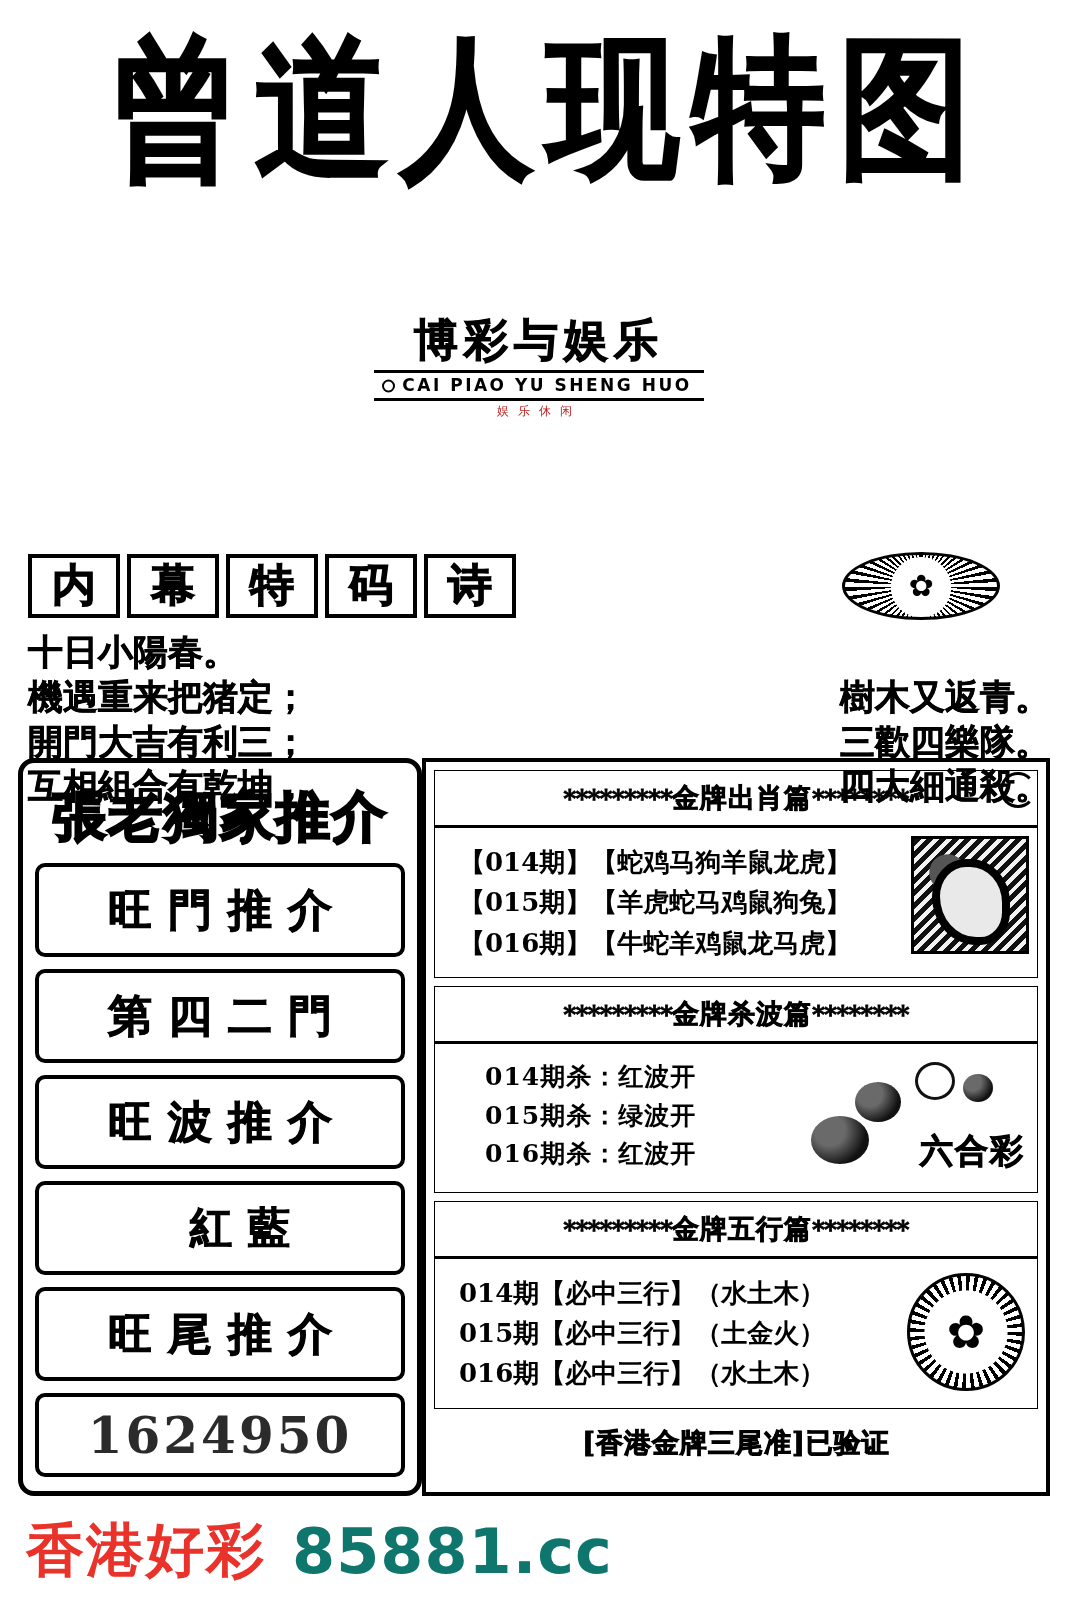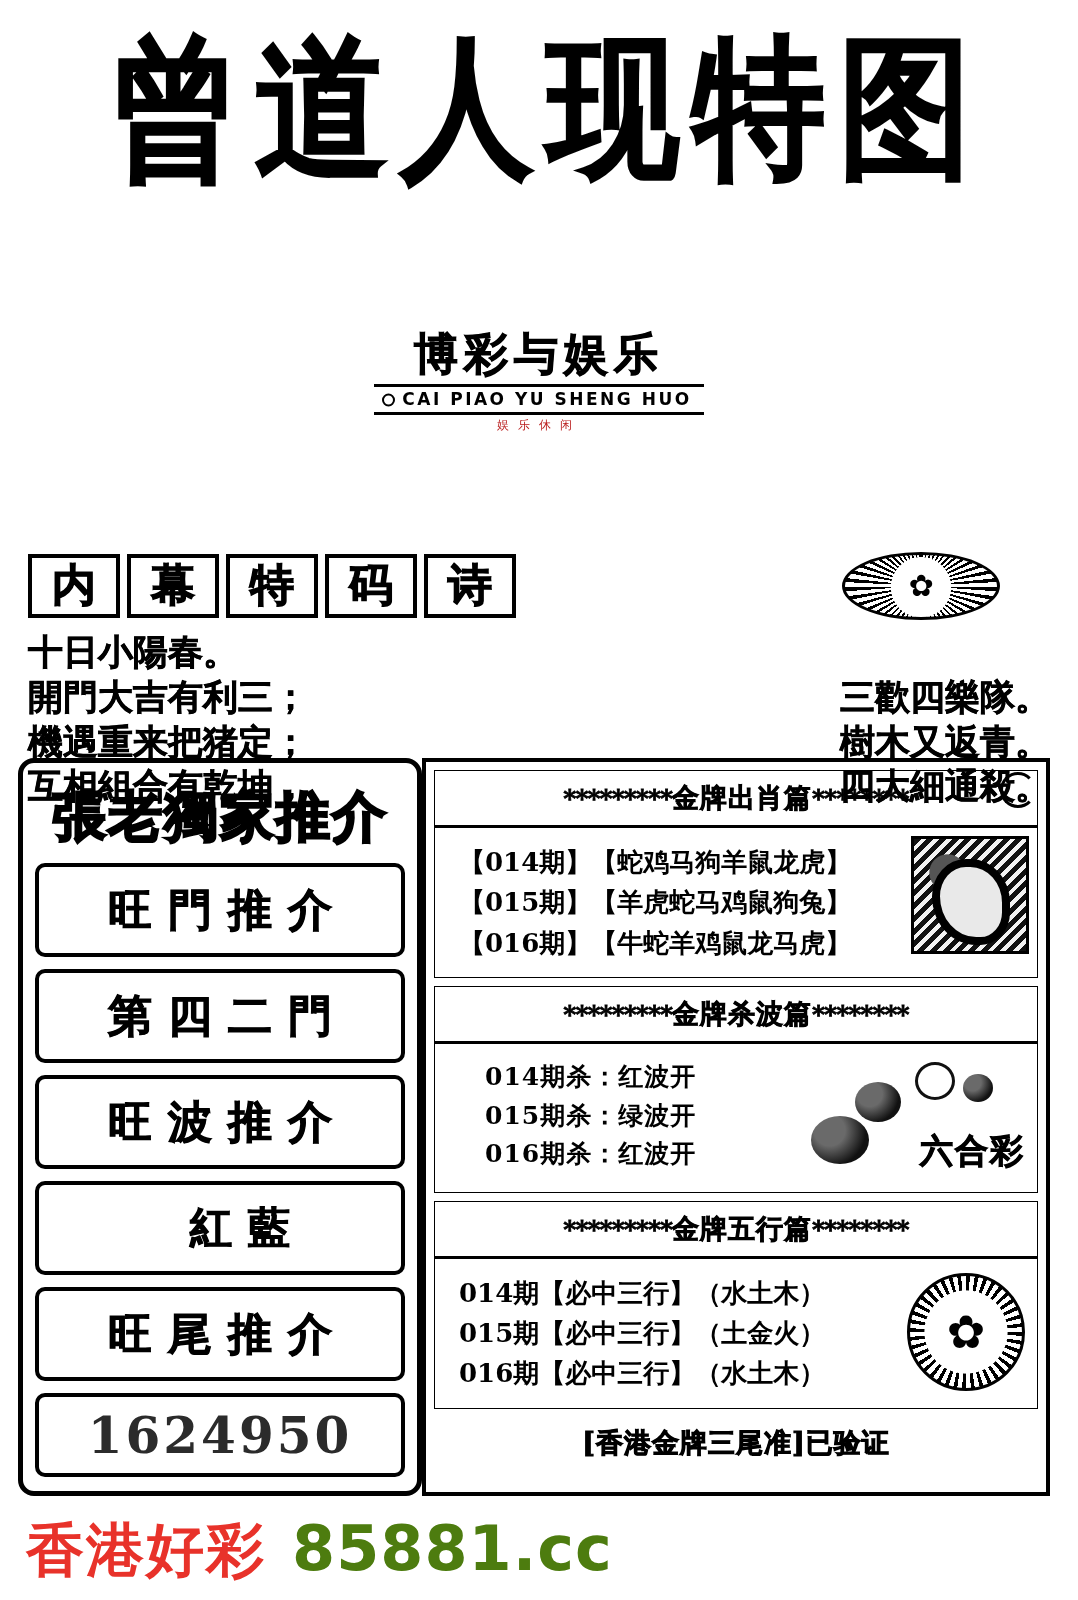--- a/index.html
+++ b/index.html
@@ -42,7 +42,6 @@
     left: 0;
     width: 1078px;
     text-align: center;
-    margin-top: 14px;
   }
   .sub-brand-cn {
     font-family: "DejaVu Serif", "Liberation Serif", serif;

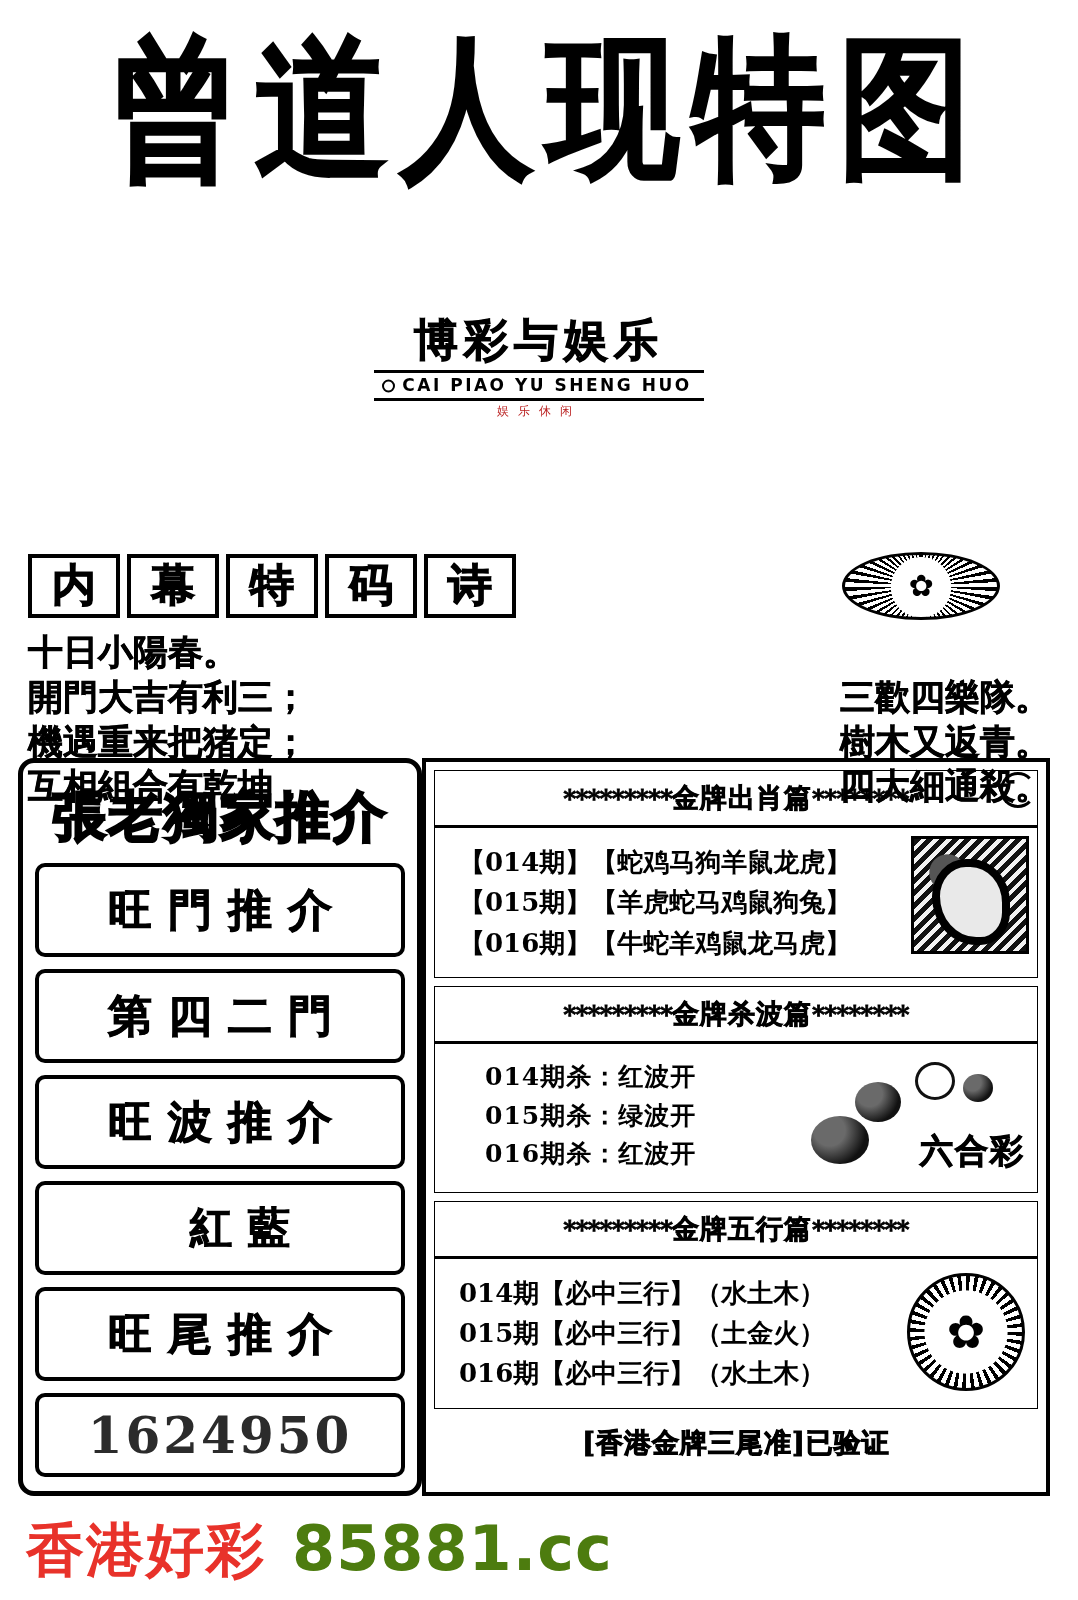--- a/index.html
+++ b/index.html
@@ -400,12 +400,12 @@
       <span>十日小陽春。</span>
     </div>
     <div class="poem-line">
+      <span>機遇重来把猪定；</span>
+      <span>樹木又返青。</span>
+    </div>
+    <div class="poem-line">
       <span>開門大吉有利三；</span>
       <span>三歡四樂隊。</span>
-    </div>
-    <div class="poem-line">
-      <span>機遇重来把猪定；</span>
-      <span>樹木又返青。</span>
     </div>
     <div class="poem-line">
       <span>互相組合有乾坤，</span>

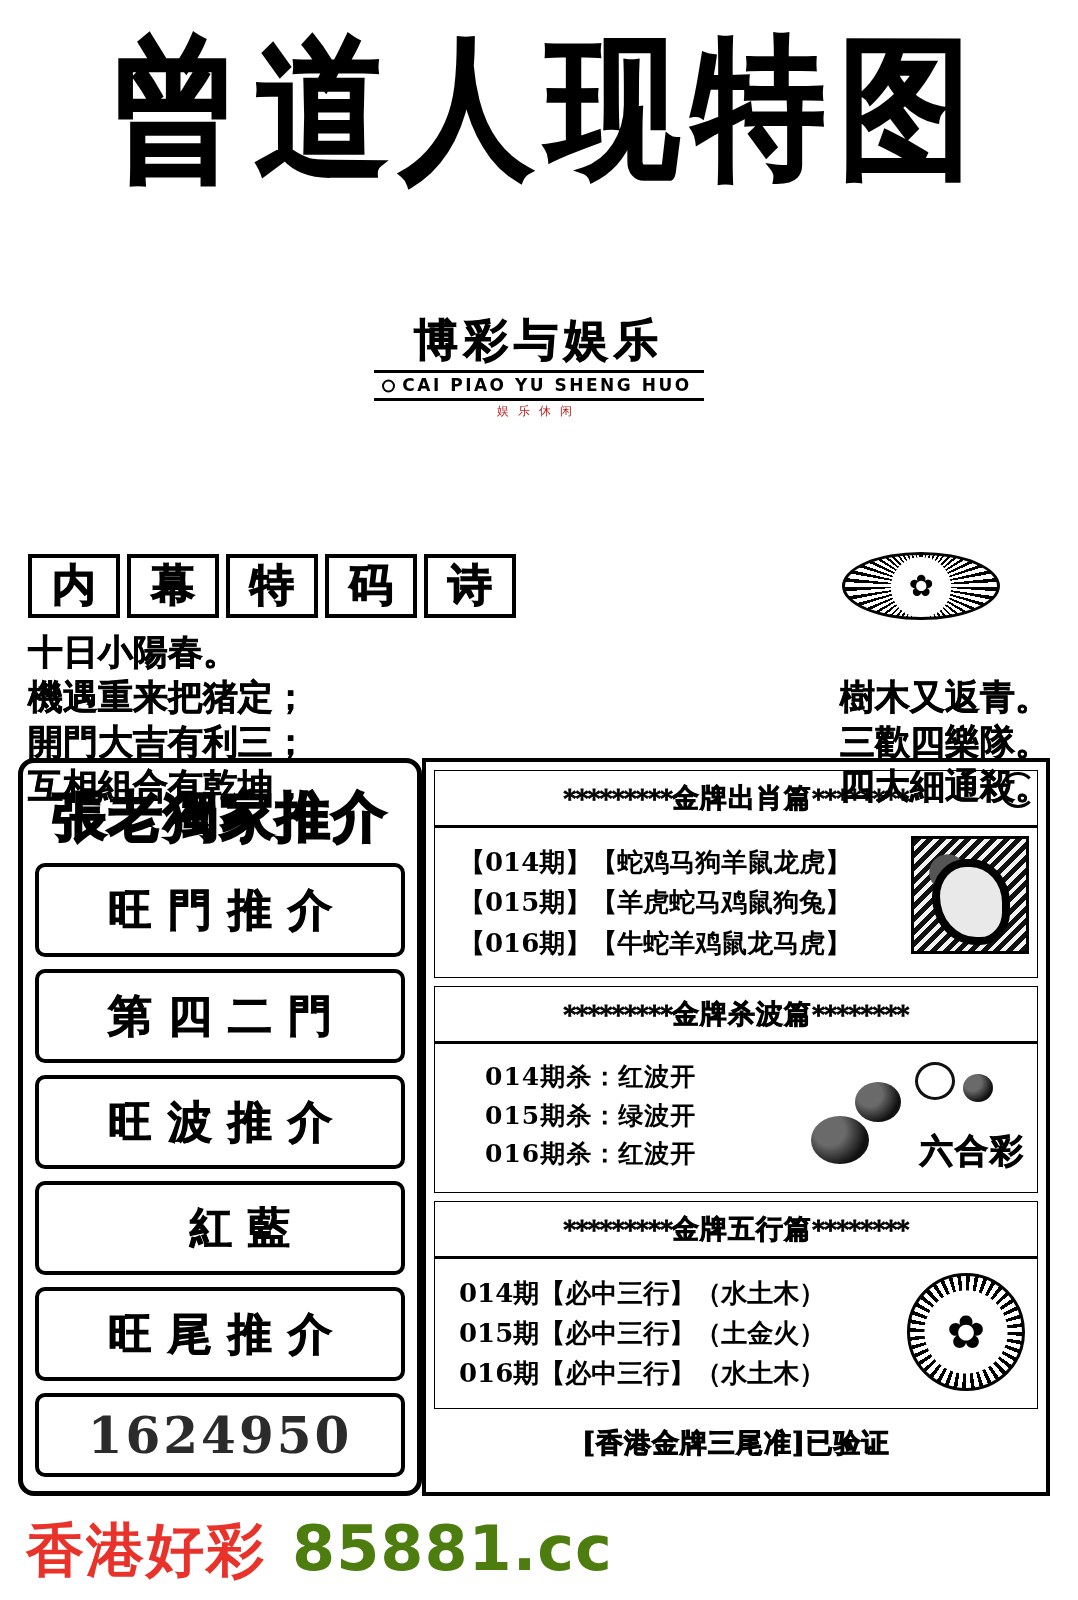--- a/index.html
+++ b/index.html
@@ -345,7 +345,7 @@
     bottom: 10px;
     width: 1078px;
     display: flex;
-    align-items: flex-start;
+    align-items: center;
     gap: 26px;
     padding-left: 26px;
     box-sizing: border-box;

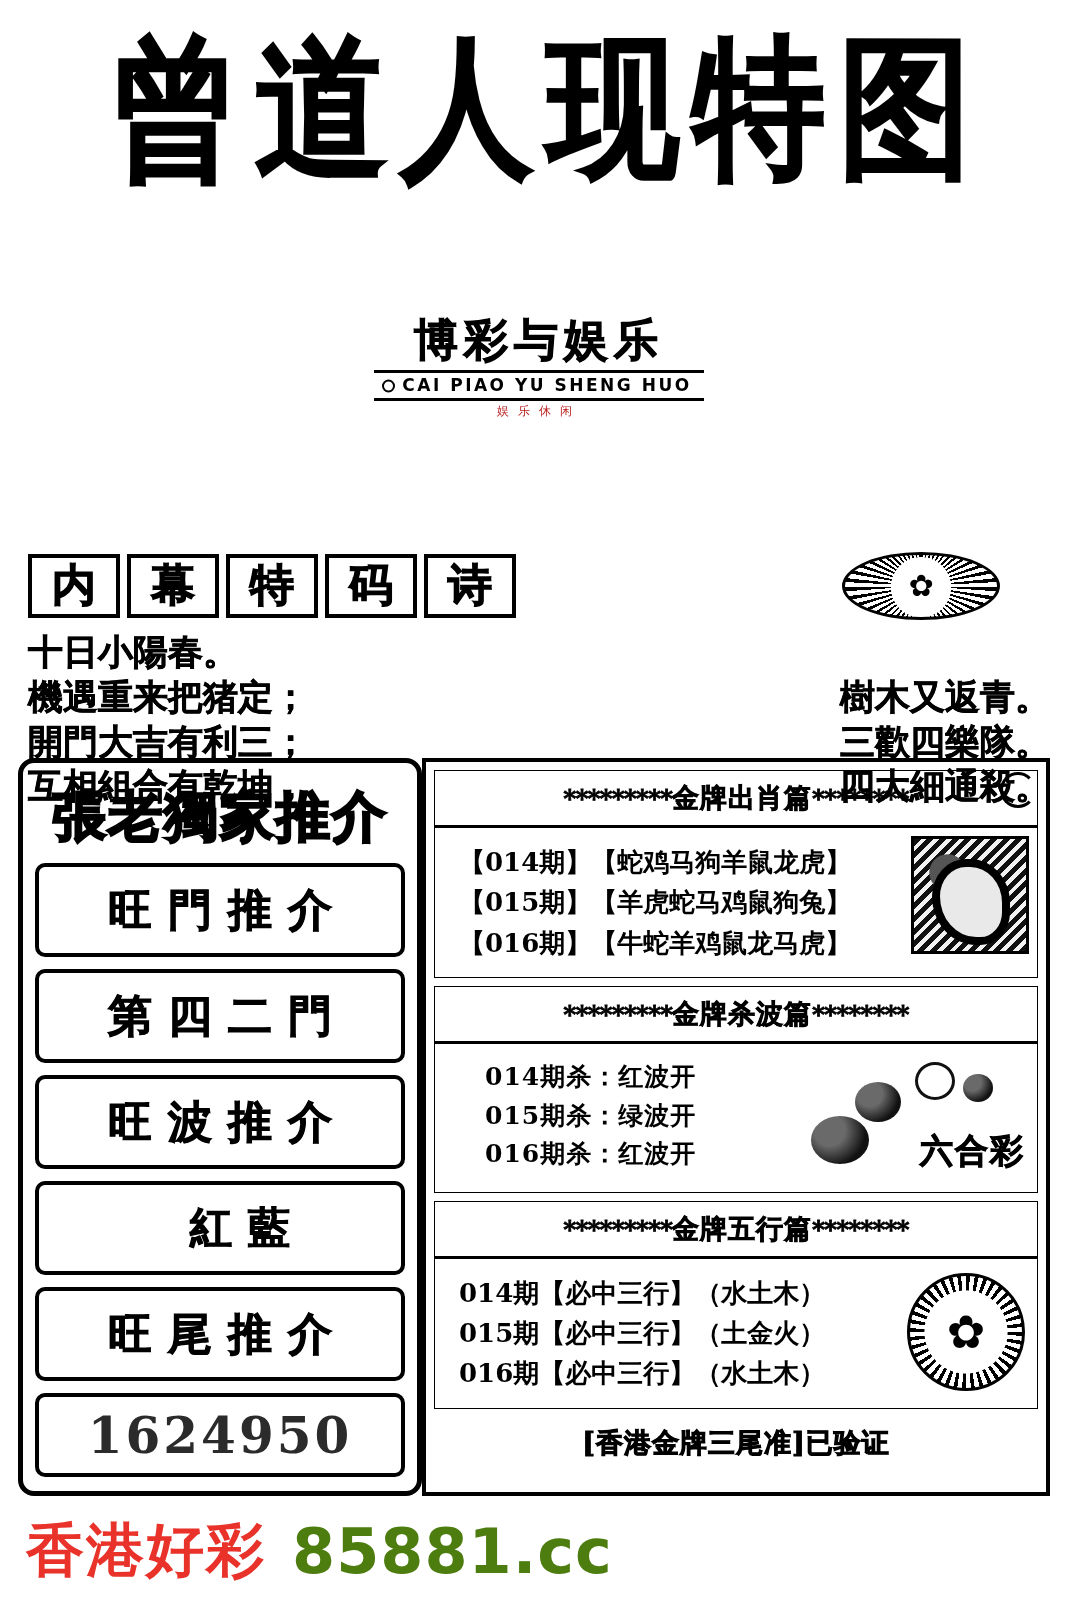--- a/index.html
+++ b/index.html
@@ -363,7 +363,7 @@
     font-family: "DejaVu Sans", sans-serif;
     font-weight: bold;
     font-size: 62px;
-    color: #4d7c0f;
+    color: #0f766e;
     letter-spacing: 1px;
     text-shadow: 2px 2px 0 #ffffff;
     white-space: nowrap;

